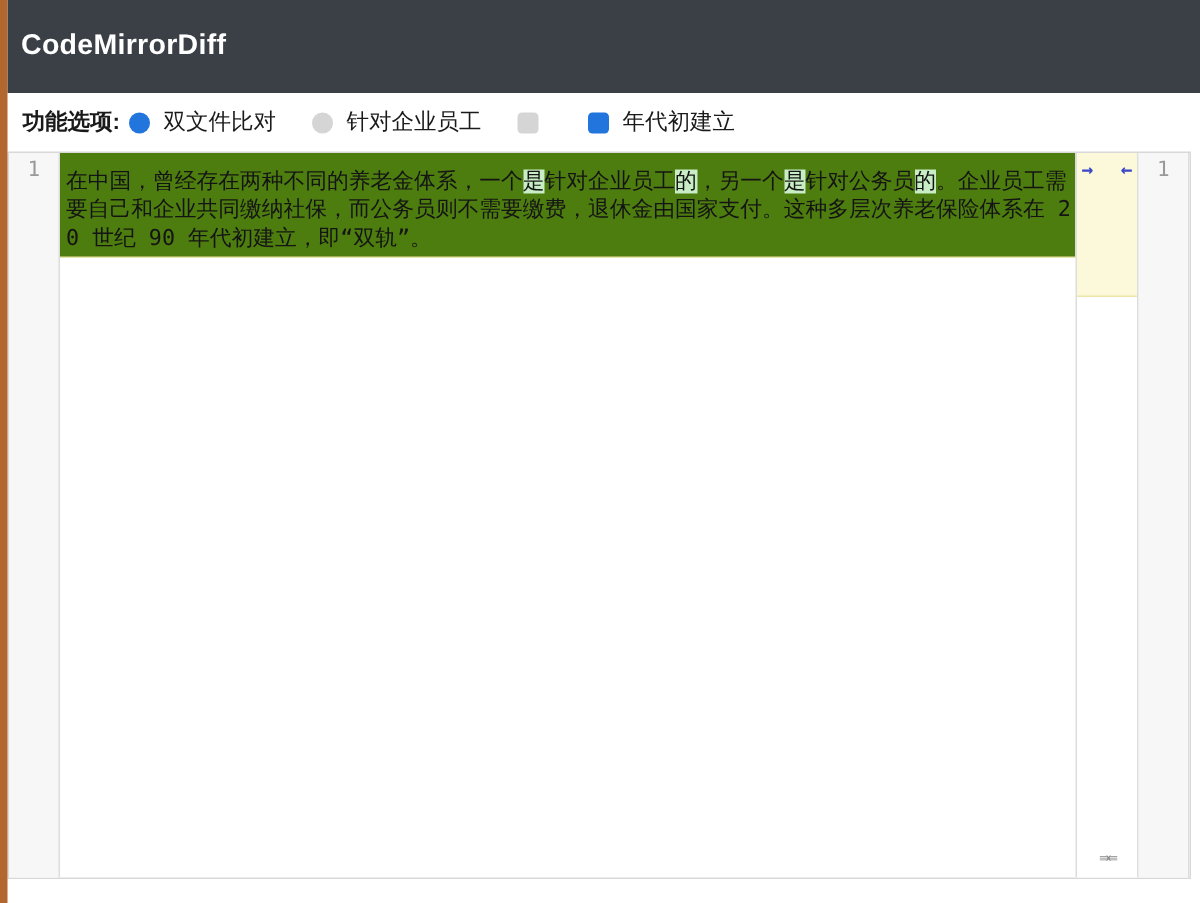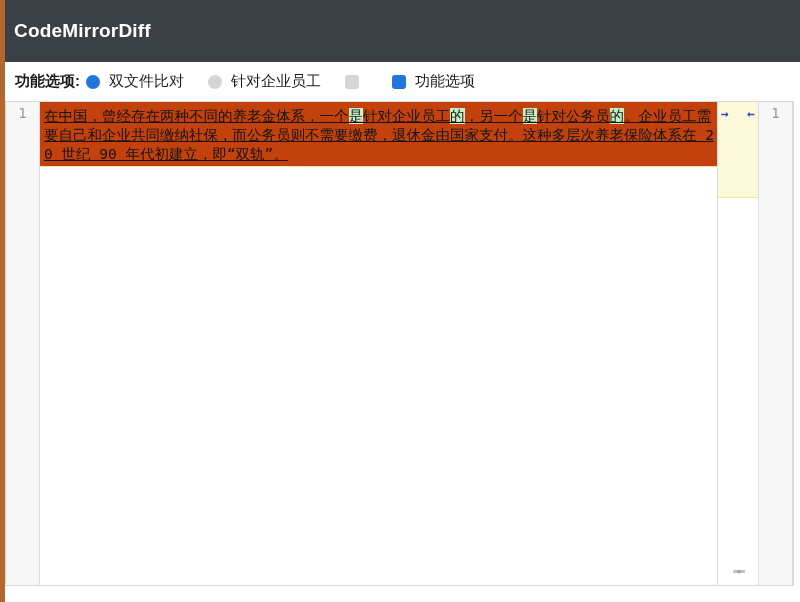--- a/index.html
+++ b/index.html
@@ -139,7 +139,7 @@
 
     <span class="opt">
       <span class="oicon checkbox checked"></span>
-      <span>功能选项</span>
+      <span>年代初建立</span>
     </span>
 
   </div>

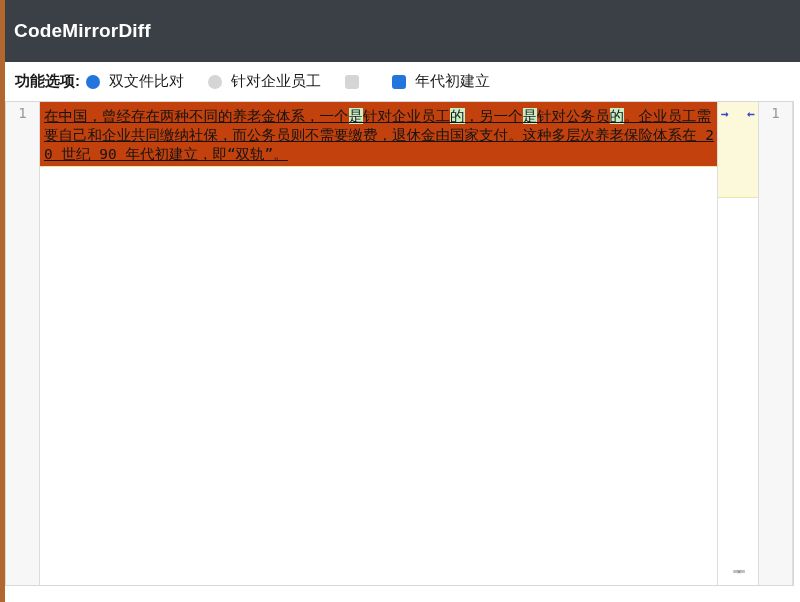--- a/index.html
+++ b/index.html
@@ -71,12 +71,11 @@
   }
   .pane-content { flex: 1 1 0; min-width: 0; }
   .chunk {
-    background: #c2410c;
+    background: #4d7c0f;
     border-bottom: 1px solid #ece5a8;
-    padding: 5px 3px 2px 4px;
+    padding: 10px 3px 2px 4px;
     color: #141414;
     word-break: break-all;
-    text-decoration: underline;
   }
   .inserted { background: #c9eec6; }
 

